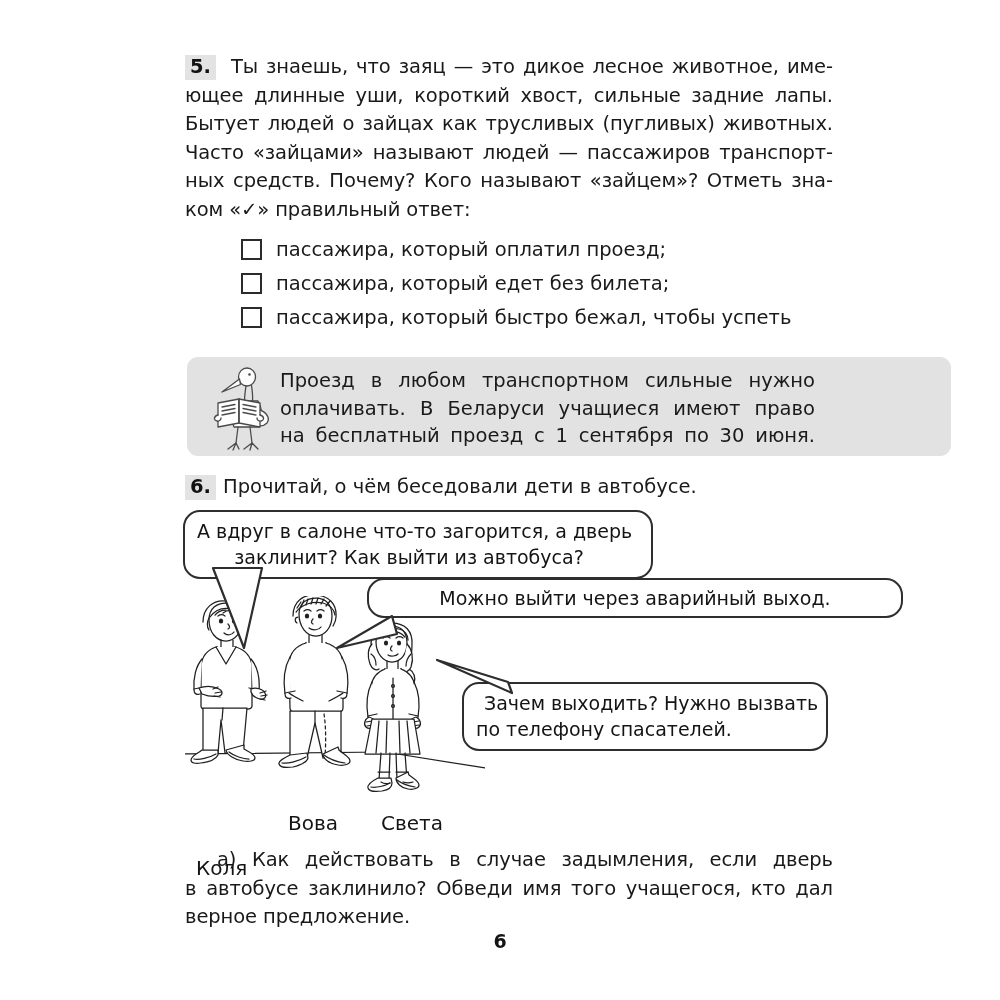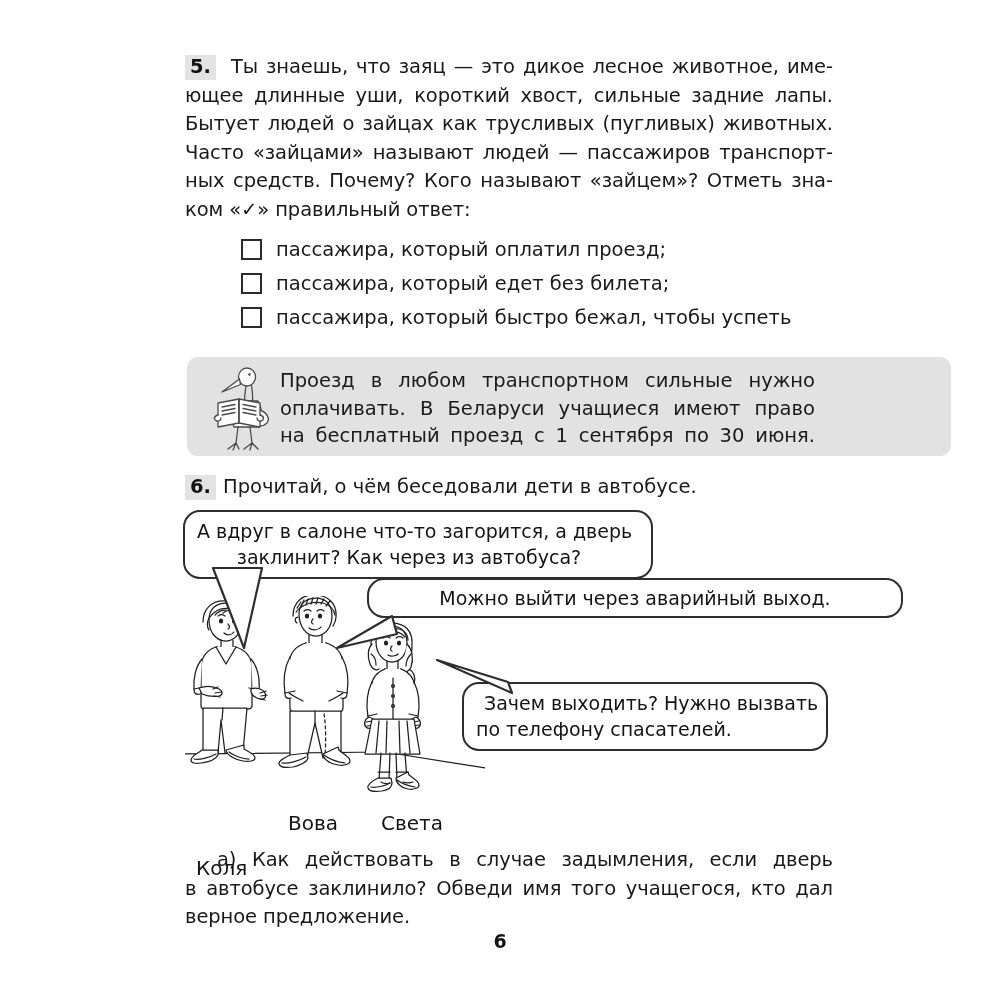--- a/index.html
+++ b/index.html
@@ -369,7 +369,7 @@
 
   <div id="bubble1" class="bubble">
     <span class="l l1">А вдруг в салоне что-то загорится, а дверь</span>
-    <span class="l l2">заклинит? Как через из автобуса?</span>
+    <span class="l l2">заклинит? Как выйти из автобуса?</span>
   </div>
 
   <div id="bubble2" class="bubble">

